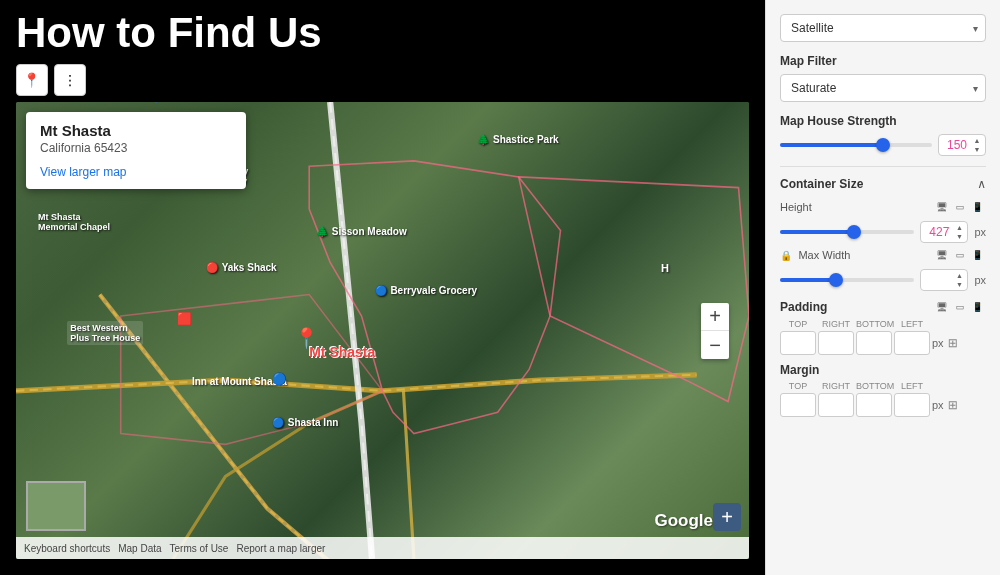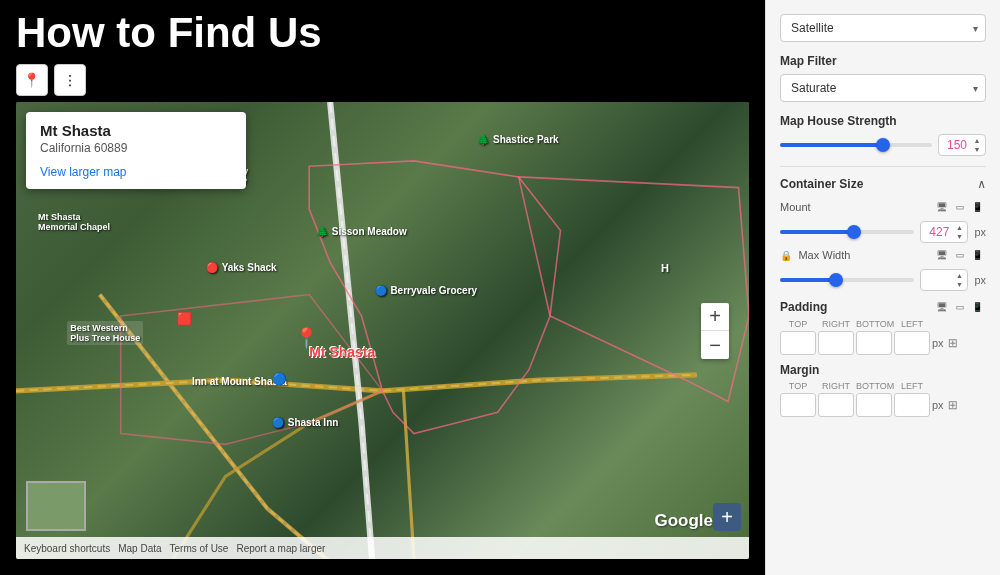--- a/index.html
+++ b/index.html
@@ -524,7 +524,7 @@
         <div style="display:flex;justify-content:space-between;align-items:flex-start">
           <div>
             <div class="popup-title">Mt Shasta</div>
-            <div class="popup-subtitle">California 60889</div>
+            <div class="popup-subtitle">California 65423</div>
           </div>
           <div class="popup-directions">
             <span class="directions-icon">➤</span>

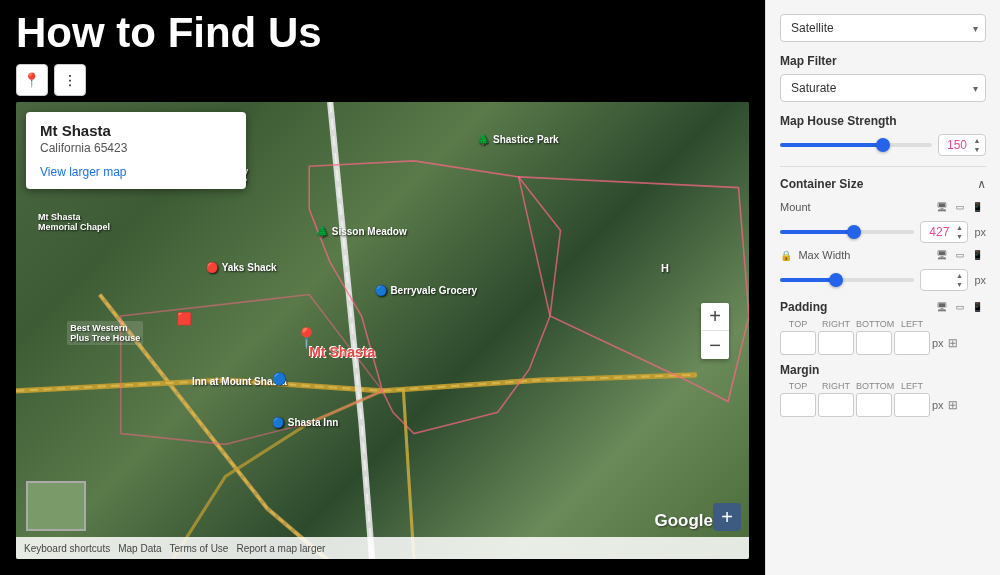--- a/index.html
+++ b/index.html
@@ -599,7 +599,7 @@
   </div>
 
   <div class="prop-row">
-    <span class="prop-label">Mount</span>
+    <span class="prop-label">Height</span>
     <div class="icon-trio">
       <span class="icon-sm">🖥</span>
       <span class="icon-sm">▭</span>

